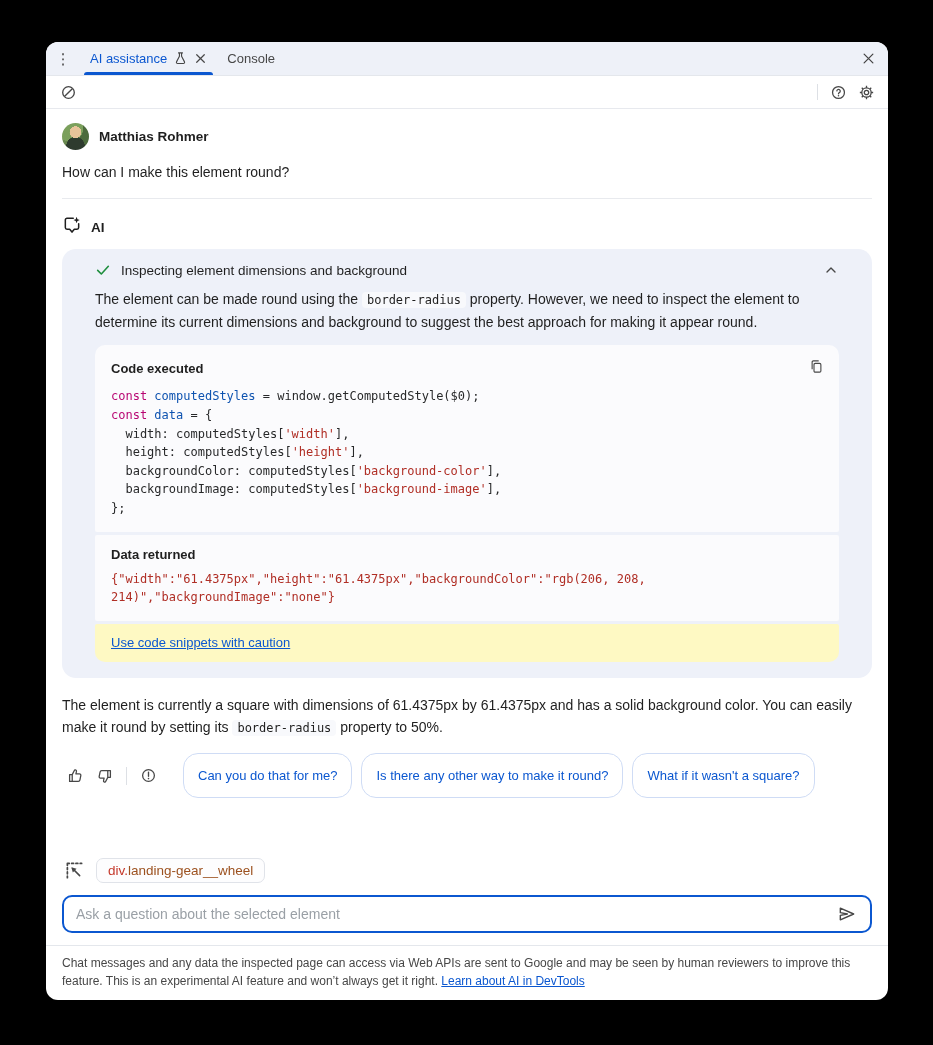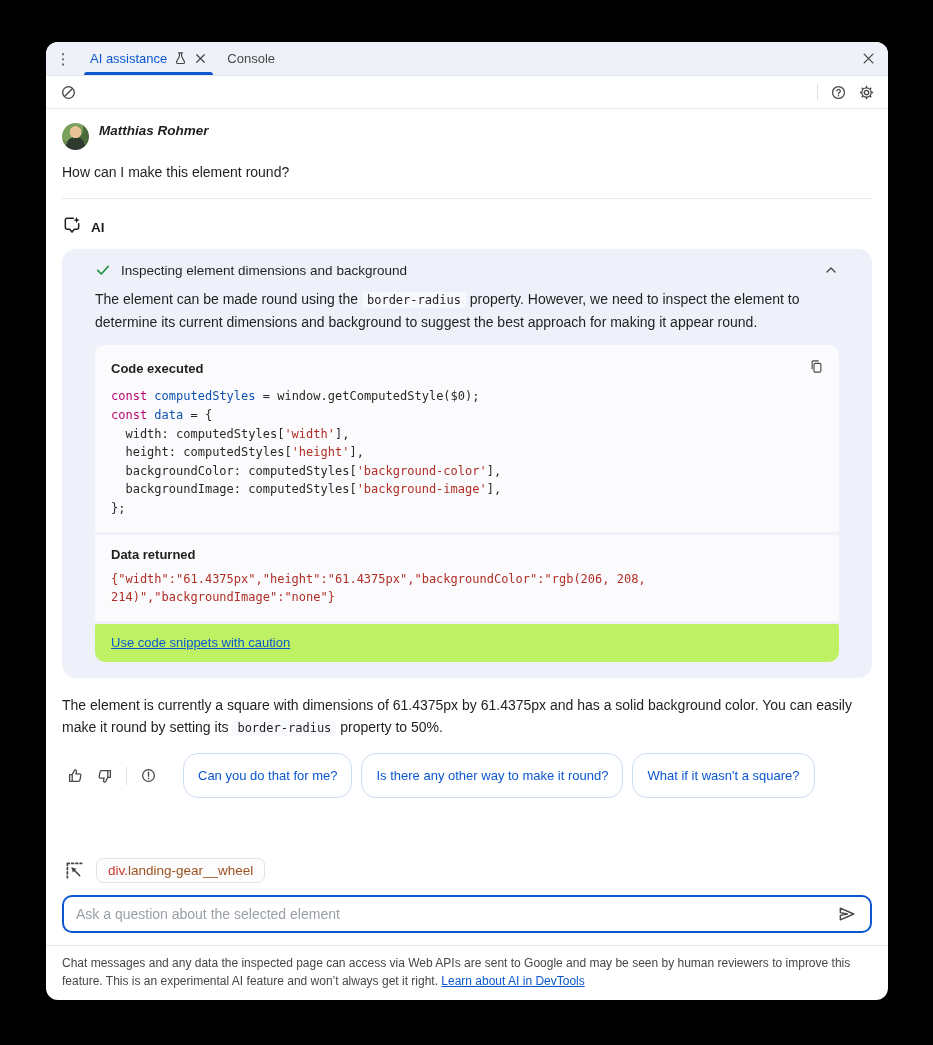--- a/index.html
+++ b/index.html
@@ -35,7 +35,7 @@
 
   
   .chat { flex:1 1 auto; overflow:hidden; padding:14px 16px 0; }
-  .user-row { display:flex; gap:10px; margin-bottom:14px;font-style:italic; }
+  .user-row { display:flex; align-items:center; gap:10px; margin-bottom:14px; }
   .avatar { width:27px; height:27px; border-radius:50%; flex:0 0 auto;
             background:
               radial-gradient(circle at 50% 34%, #e8c49a 0 26%, transparent 27%),

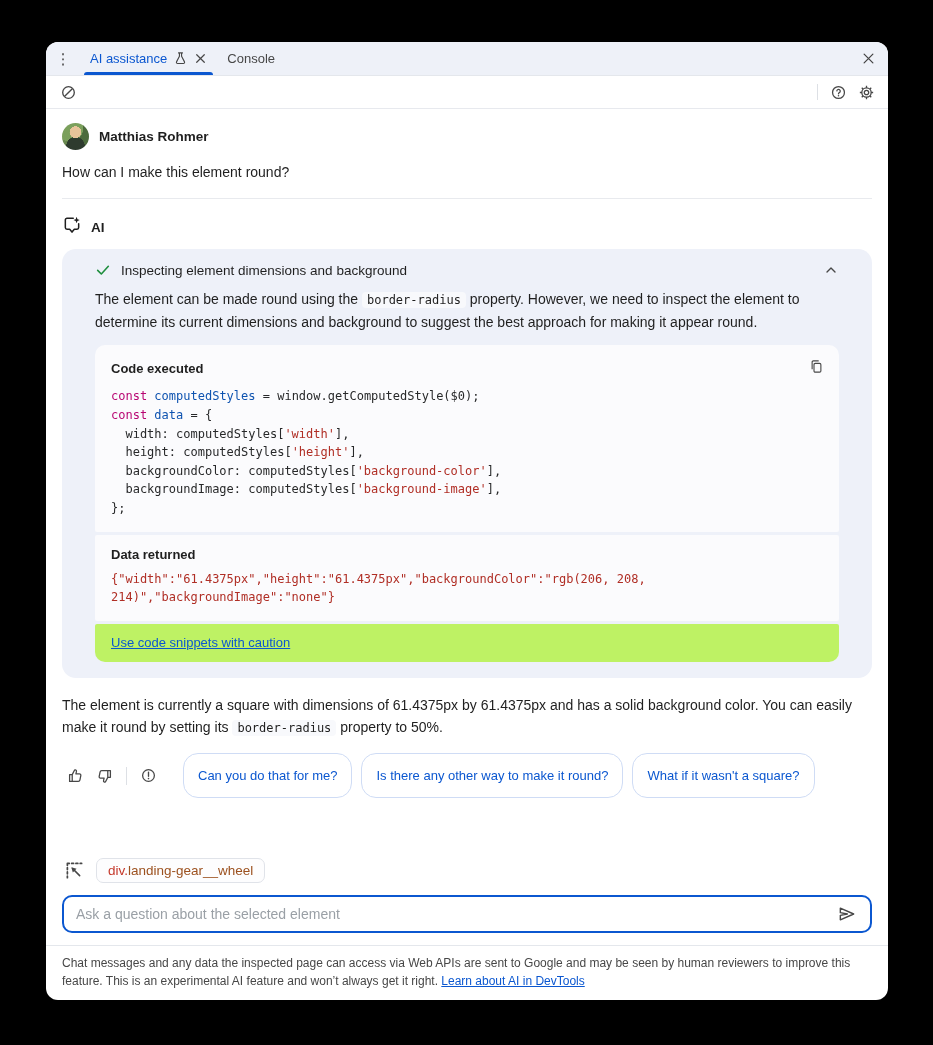--- a/index.html
+++ b/index.html
@@ -71,7 +71,7 @@
   .tok-s { color:#b02e25; }
   .json-out { margin-top:8px; font-family:"DejaVu Sans Mono", monospace; font-size:12px;
               line-height:1.55; color:#b02e25; white-space:pre-wrap; overflow-wrap:anywhere; }
-  .caution-strip { background:#bef264; border-radius:2px 2px 10px 10px; margin-top:3px;
+  .caution-strip { background:#fef9c3; border-radius:2px 2px 10px 10px; margin-top:3px;
                    padding:9px 16px 11px; }
   .caution-strip a { color:#0b57d0; font-size:13px; }
 

